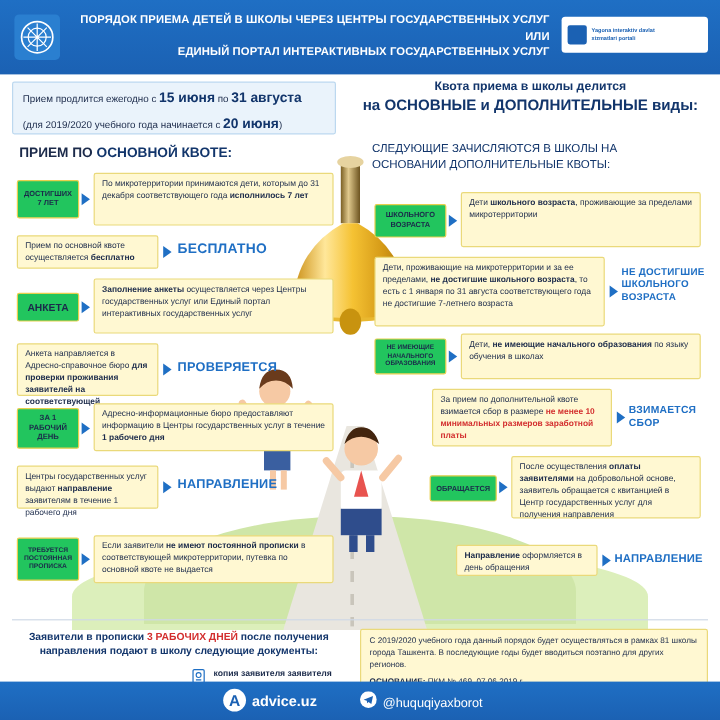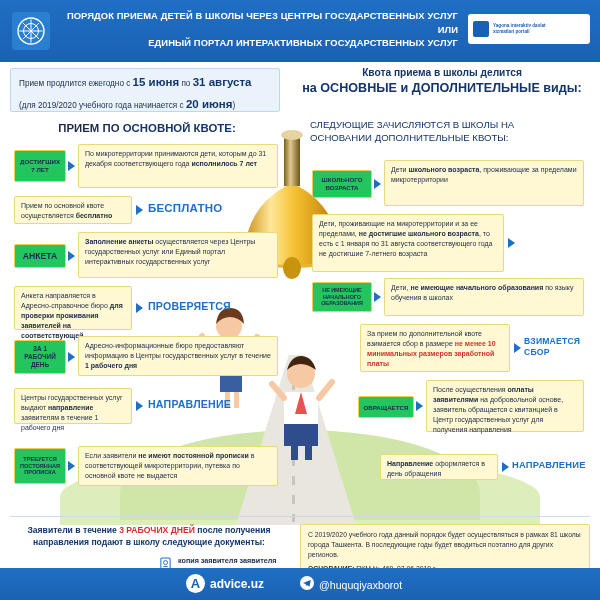--- a/index.html
+++ b/index.html
@@ -52,7 +52,7 @@
   
   .coltitle-l{
     position:absolute;left:16px;top:122px;width:262px;
-    font-size:11.4px;font-weight:bold;color:#12356b;text-align:center;
+    font-size:11.4px;font-weight:bold;color:#12356b;
   }
   .coltitle-r{
     position:absolute;left:310px;top:118px;width:282px;

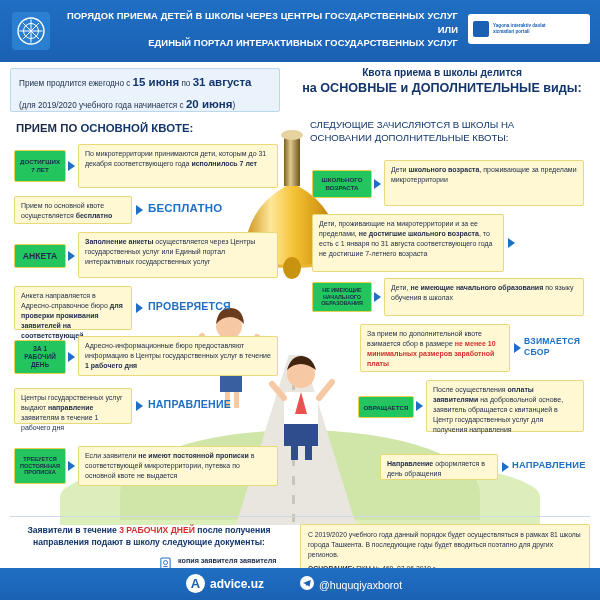--- a/index.html
+++ b/index.html
@@ -285,6 +285,9 @@
     <span>Дети, проживающие на микротерритории и за ее пределами, </span><b>не достигшие школьного возраста</b><span>, то есть с 1 января по 31 августа соответствующего года не достигшие 7-летнего возраста</span>
   </div>
   <div class="arrow" style="left:508px;top:238px"></div>
+  <div class="bigblue" style="left:518px;top:222px;width:74px;font-size:8.2px;line-height:1.25;white-space:pre-line">НЕ ДОСТИГШИЕ
+ШКОЛЬНОГО
+ВОЗРАСТА</div>
 
   <div class="ylabel" style="left:312px;top:282px;width:60px;height:30px;font-size:5.4px;line-height:1.25;white-space:pre-line">НЕ ИМЕЮЩИЕ
 НАЧАЛЬНОГО

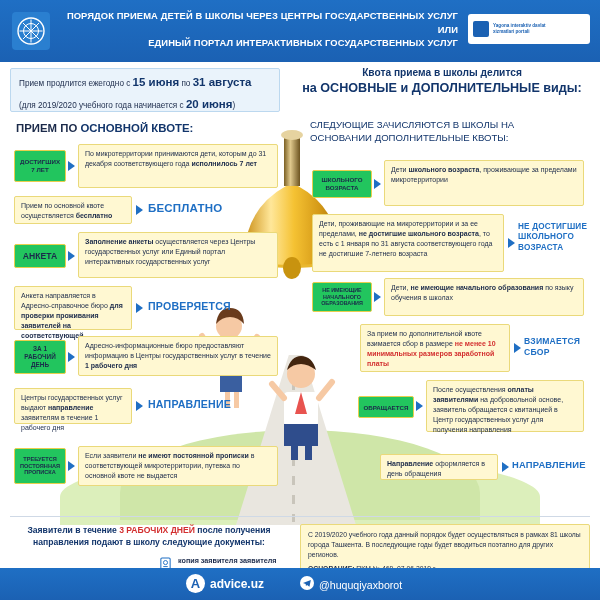--- a/index.html
+++ b/index.html
@@ -320,7 +320,7 @@
 
   <div class="bot-left">
     <div class="t">
-      <span>Заявители в течение </span><span style="color:#d32f2f">3 РАБОЧИХ ДНЕЙ</span><span> после получения направления подают в школу следующие документы:</span>
+      <span>Заявители в прописки </span><span style="color:#d32f2f">3 РАБОЧИХ ДНЕЙ</span><span> после получения направления подают в школу следующие документы:</span>
     </div>
   </div>
 

